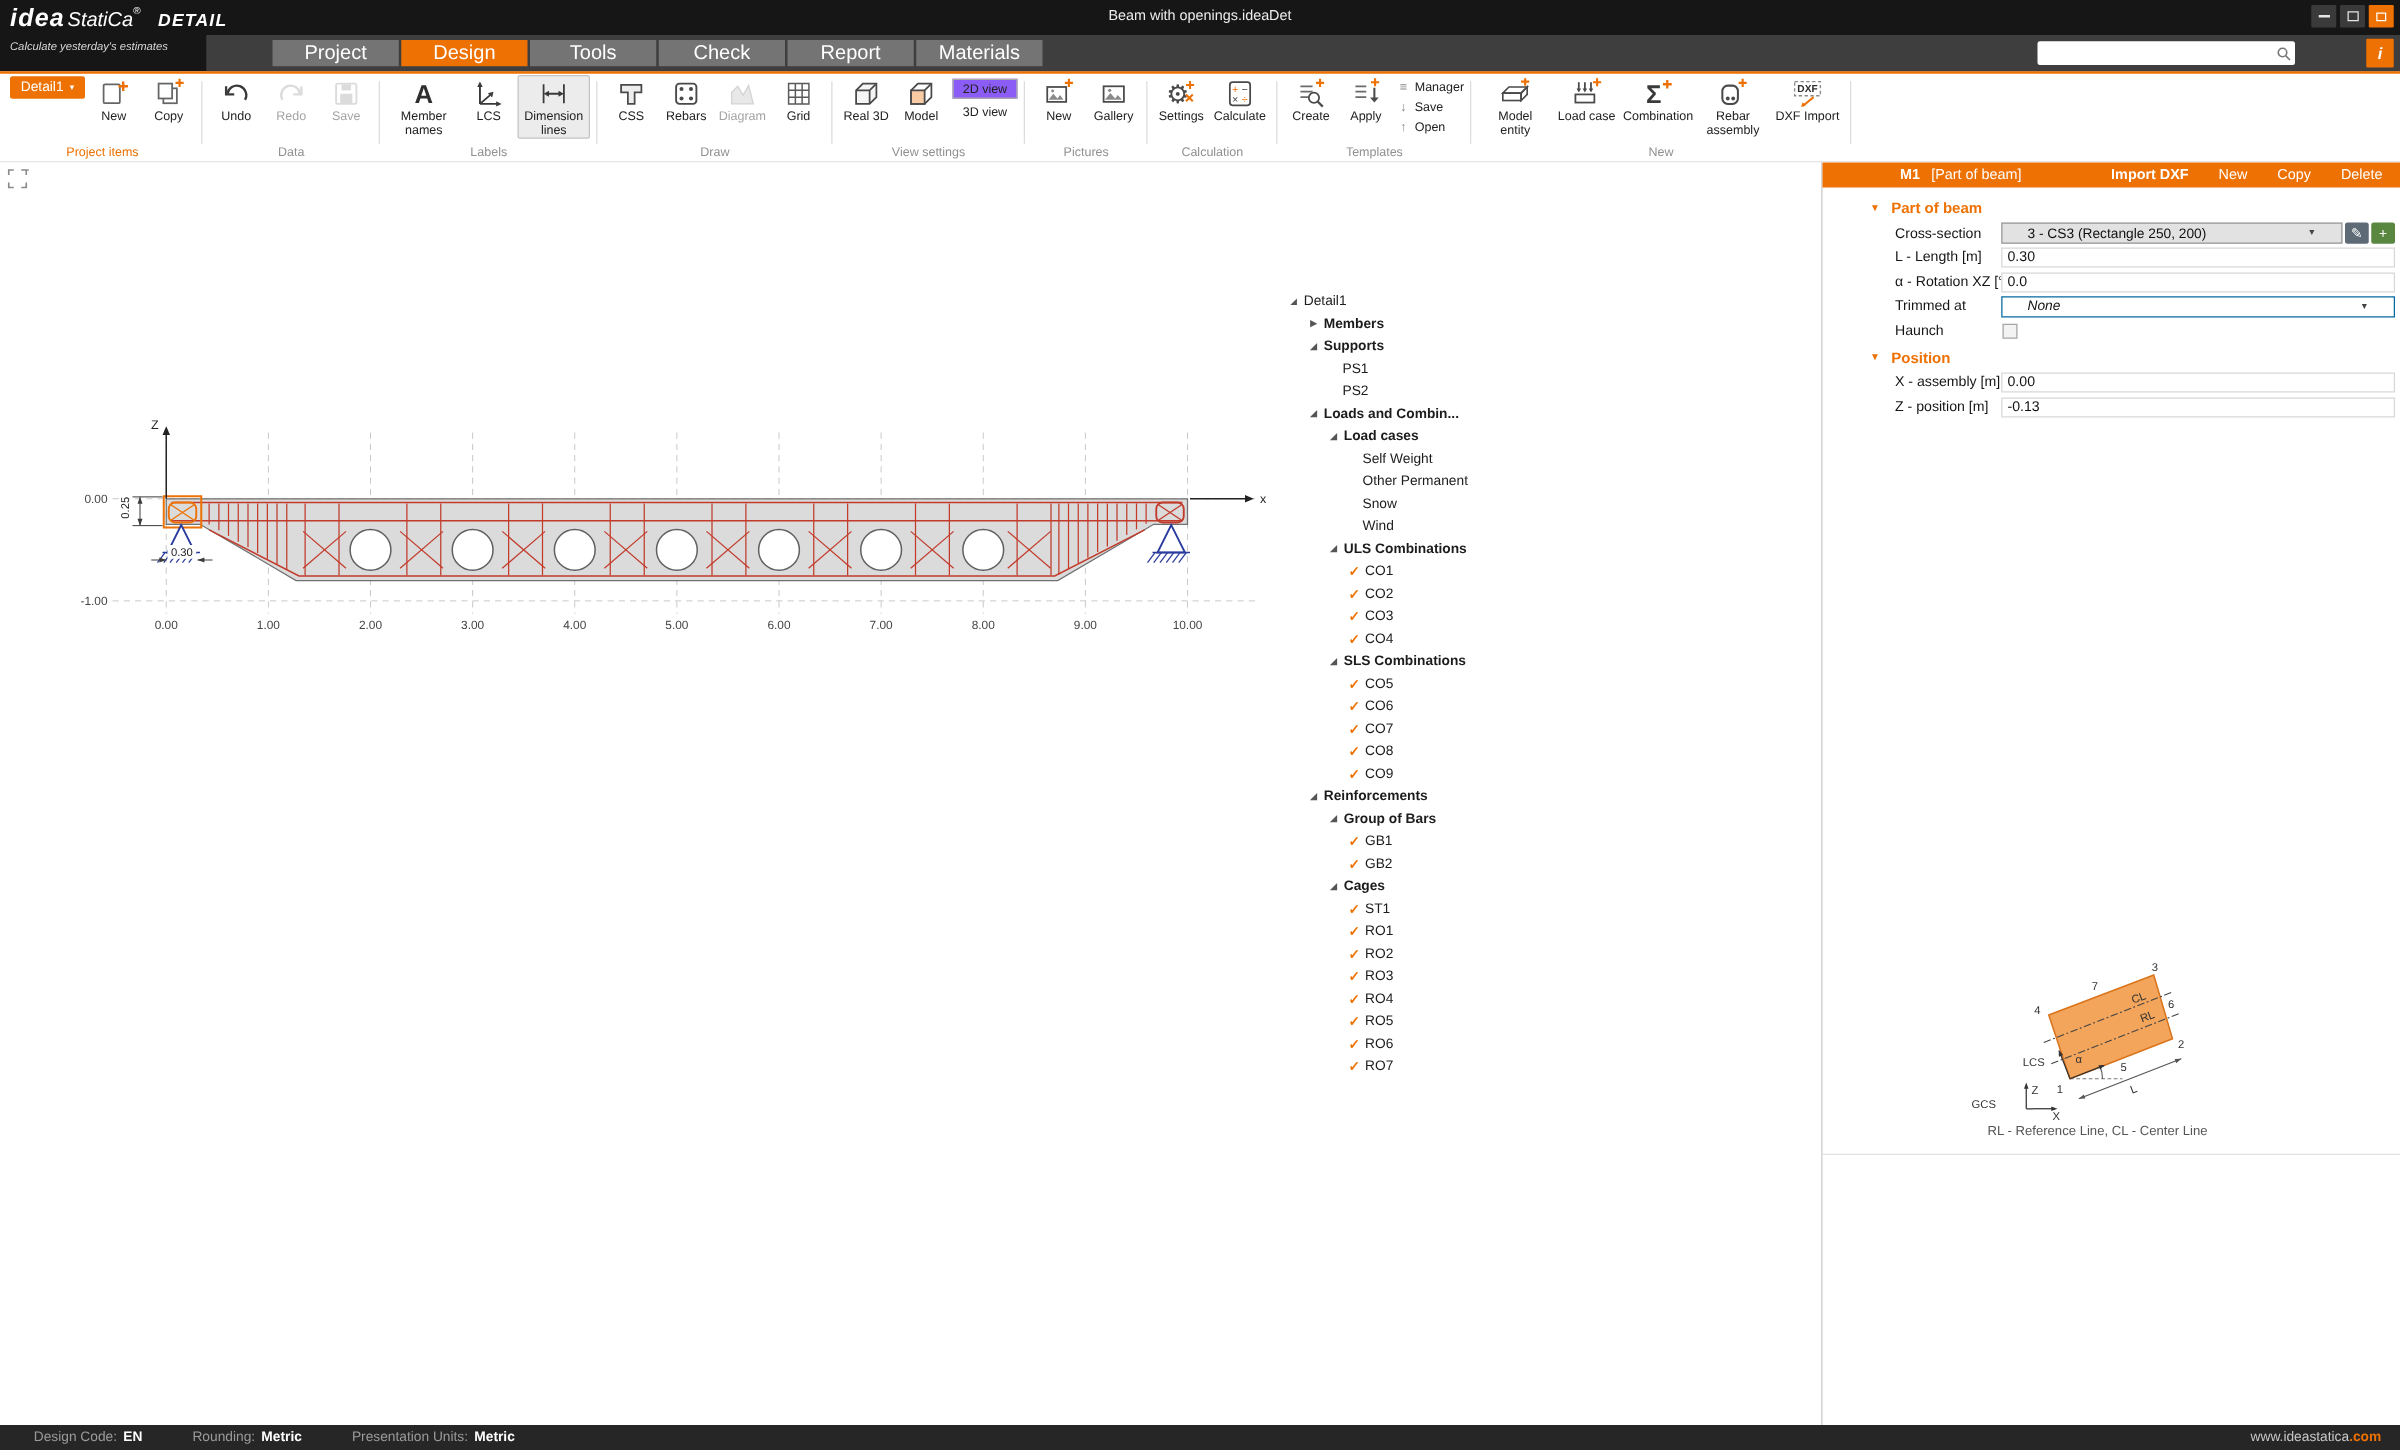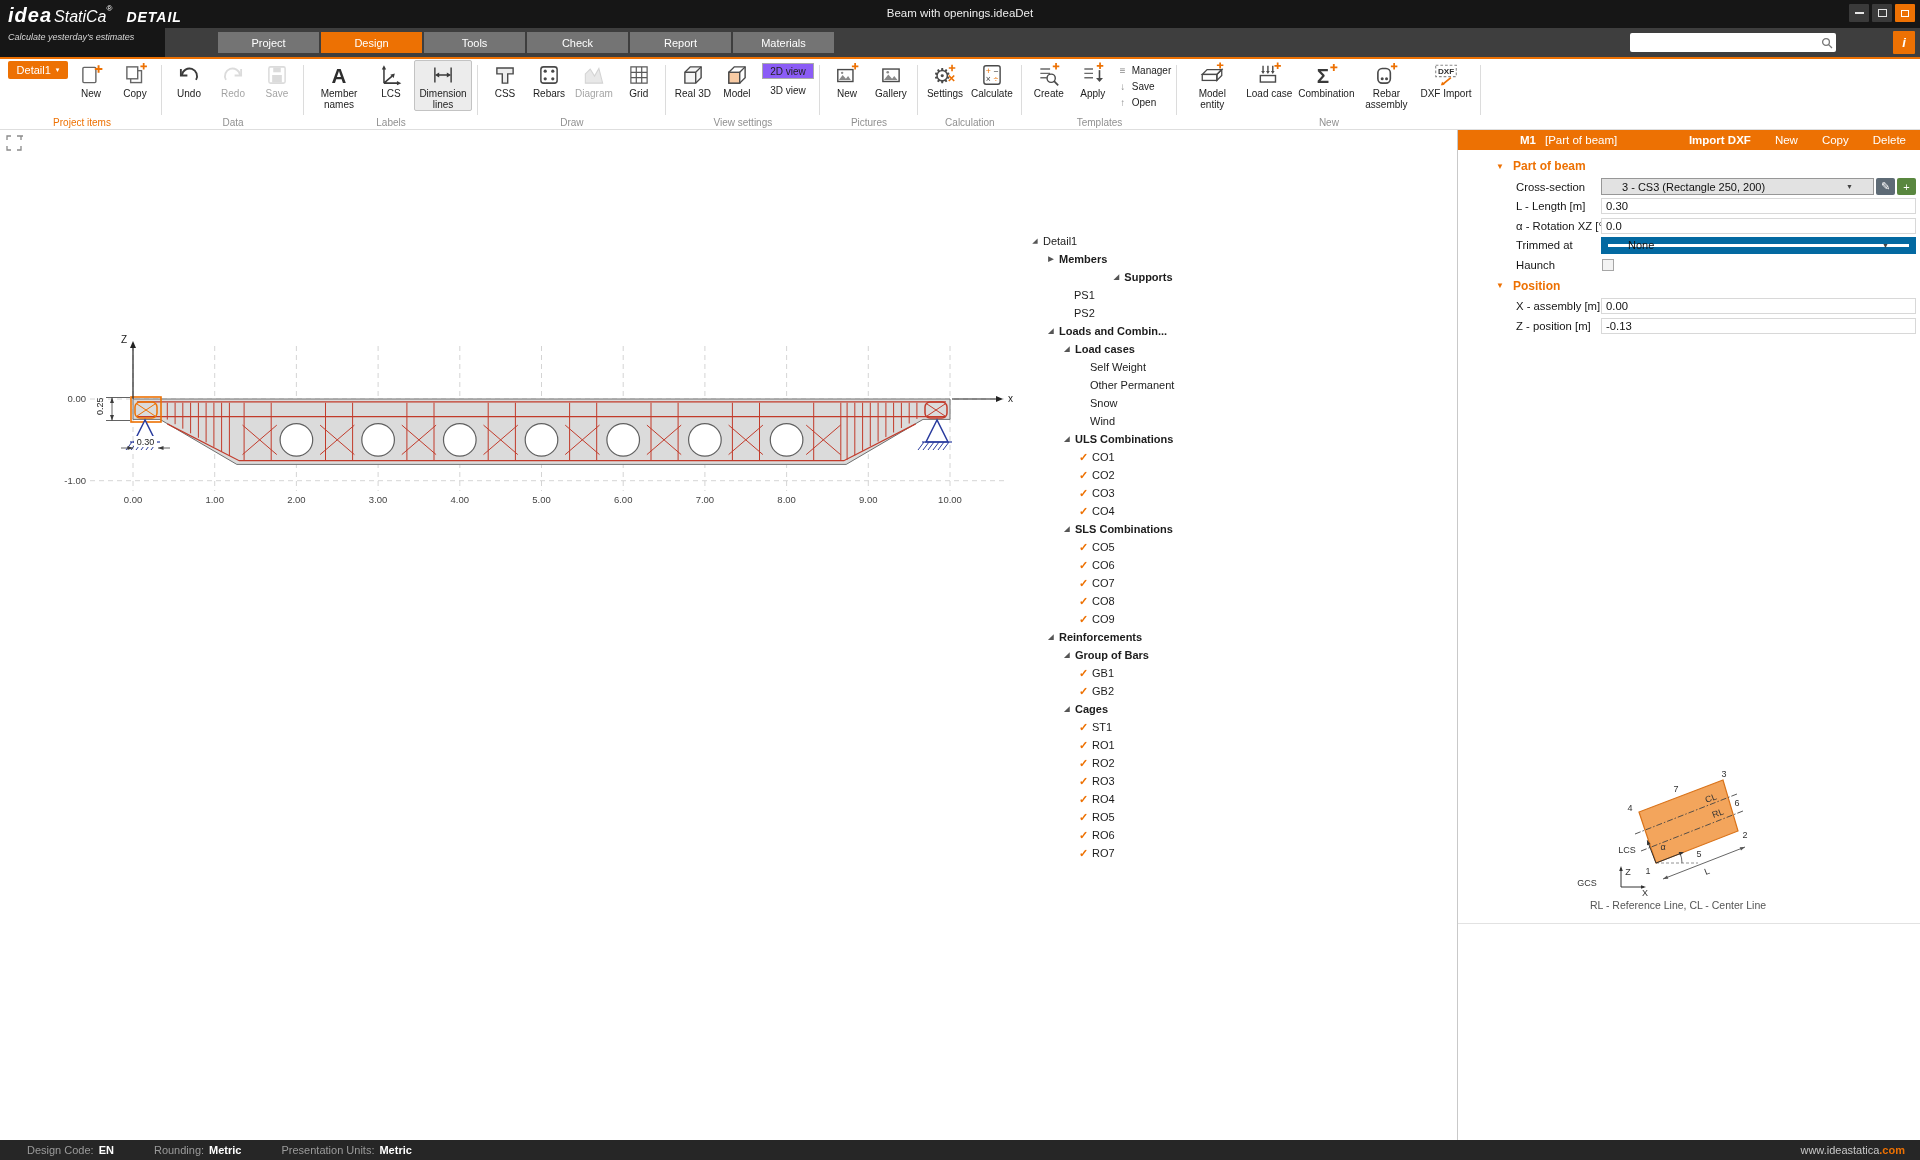--- a/index.html
+++ b/index.html
@@ -22,7 +22,7 @@
   .glyph-restore{width:8px;height:7px;border:1.2px solid #fff;}
   .tabstrip{position:absolute;left:165px;top:28px;right:0;height:29px;background:var(--tabstrip-bg,#3E3E3E);}
   .tabs{position:absolute;left:53px;top:4px;display:flex;gap:2px;}
-  .tab{min-width:101px;height:21px;background:var(--tab-bg,#747474);color:#fff;font-size:11px;display:flex;align-items:center;justify-content:center;padding:0 14px;cursor:default;}
+  .tab{min-width:101px;height:21px;background:var(--tab-bg,#747474);color:#fff;font-size:16px;display:flex;align-items:center;justify-content:center;padding:0 14px;cursor:default;}
   .tab.active{background:var(--accent,#ED7103);}
   .searchbox{position:absolute;right:84px;top:5px;width:206px;height:19px;background:#fff;border-radius:2px;display:flex;align-items:center;}
   .searchbox input{flex:1;border:none;outline:none;background:transparent;font-size:11px;padding:0 5px;font-family:inherit;}

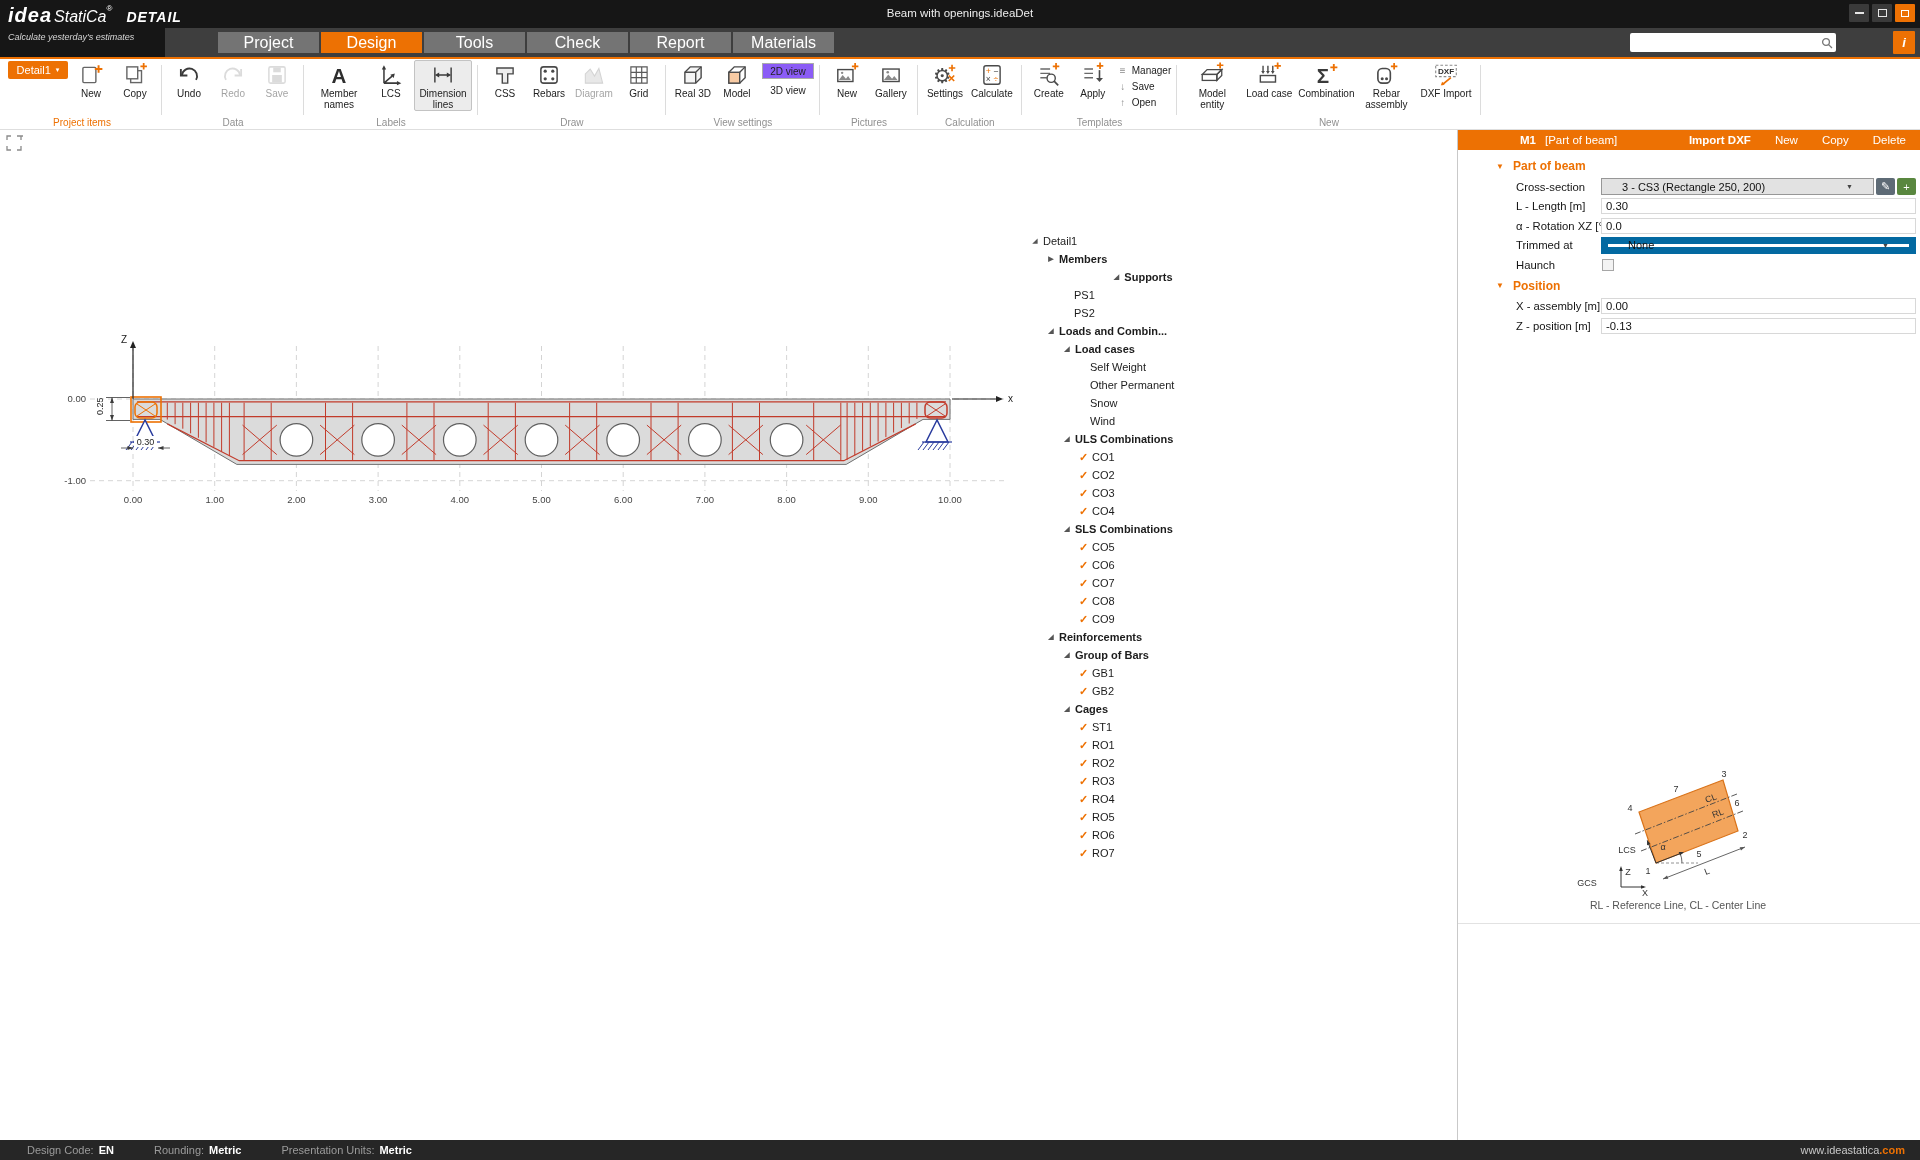--- a/index.html
+++ b/index.html
@@ -74,7 +74,7 @@
   .prop-ctl{width:315px;display:flex;align-items:center;gap:2px;}
   .dd{height:17px;display:flex;align-items:center;padding:0 20px;font-size:11px;color:#111;}
   .dd.gray{flex:1;background:#E2E2E2;border:1px solid #979797;}
-  .dd.light{flex:1;background:#fff;border:7px solid #0369a1;}
+  .dd.light{flex:1;background:#fff;border:1px solid #0369a1;font-style:italic;}
   .dd-val{flex:1;white-space:nowrap;overflow:hidden;}
   .dd-caret{font-size:7px;color:#444;margin-left:4px;}
   .mini-btn{width:19px;height:17px;display:flex;align-items:center;justify-content:center;color:#fff;font-size:11px;border-radius:2px;}

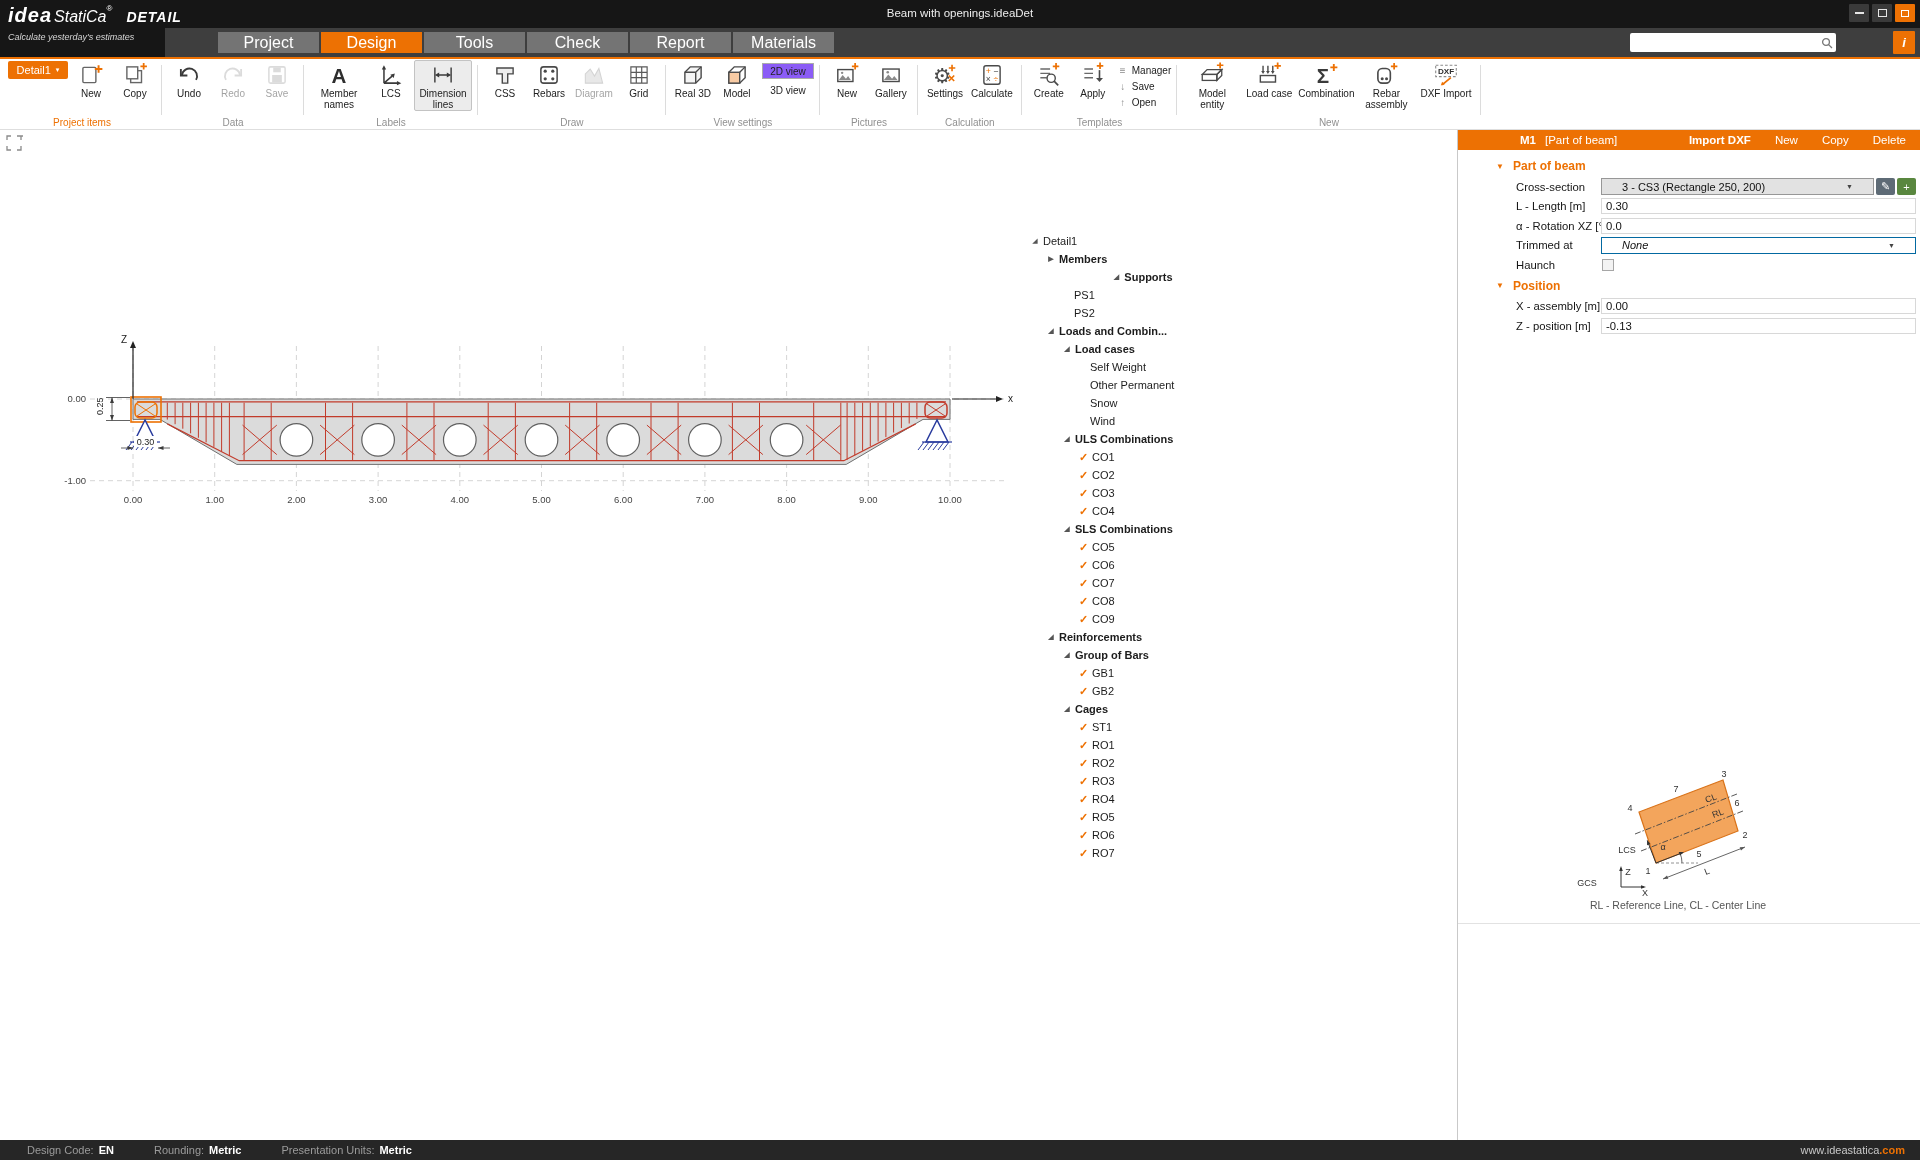--- a/index.html
+++ b/index.html
@@ -554,7 +554,7 @@
           <span class="tree-exp collapsed">▶</span>
           <span class="tree-label">Members</span>
         </div>
-        <div class="tree-row bold" style="padding-left: 18px; justify-content: center;">
+        <div class="tree-row bold" style="padding-left: 18px;">
           <span class="tree-exp expanded">◢</span>
           <span class="tree-label">Supports</span>
         </div>

